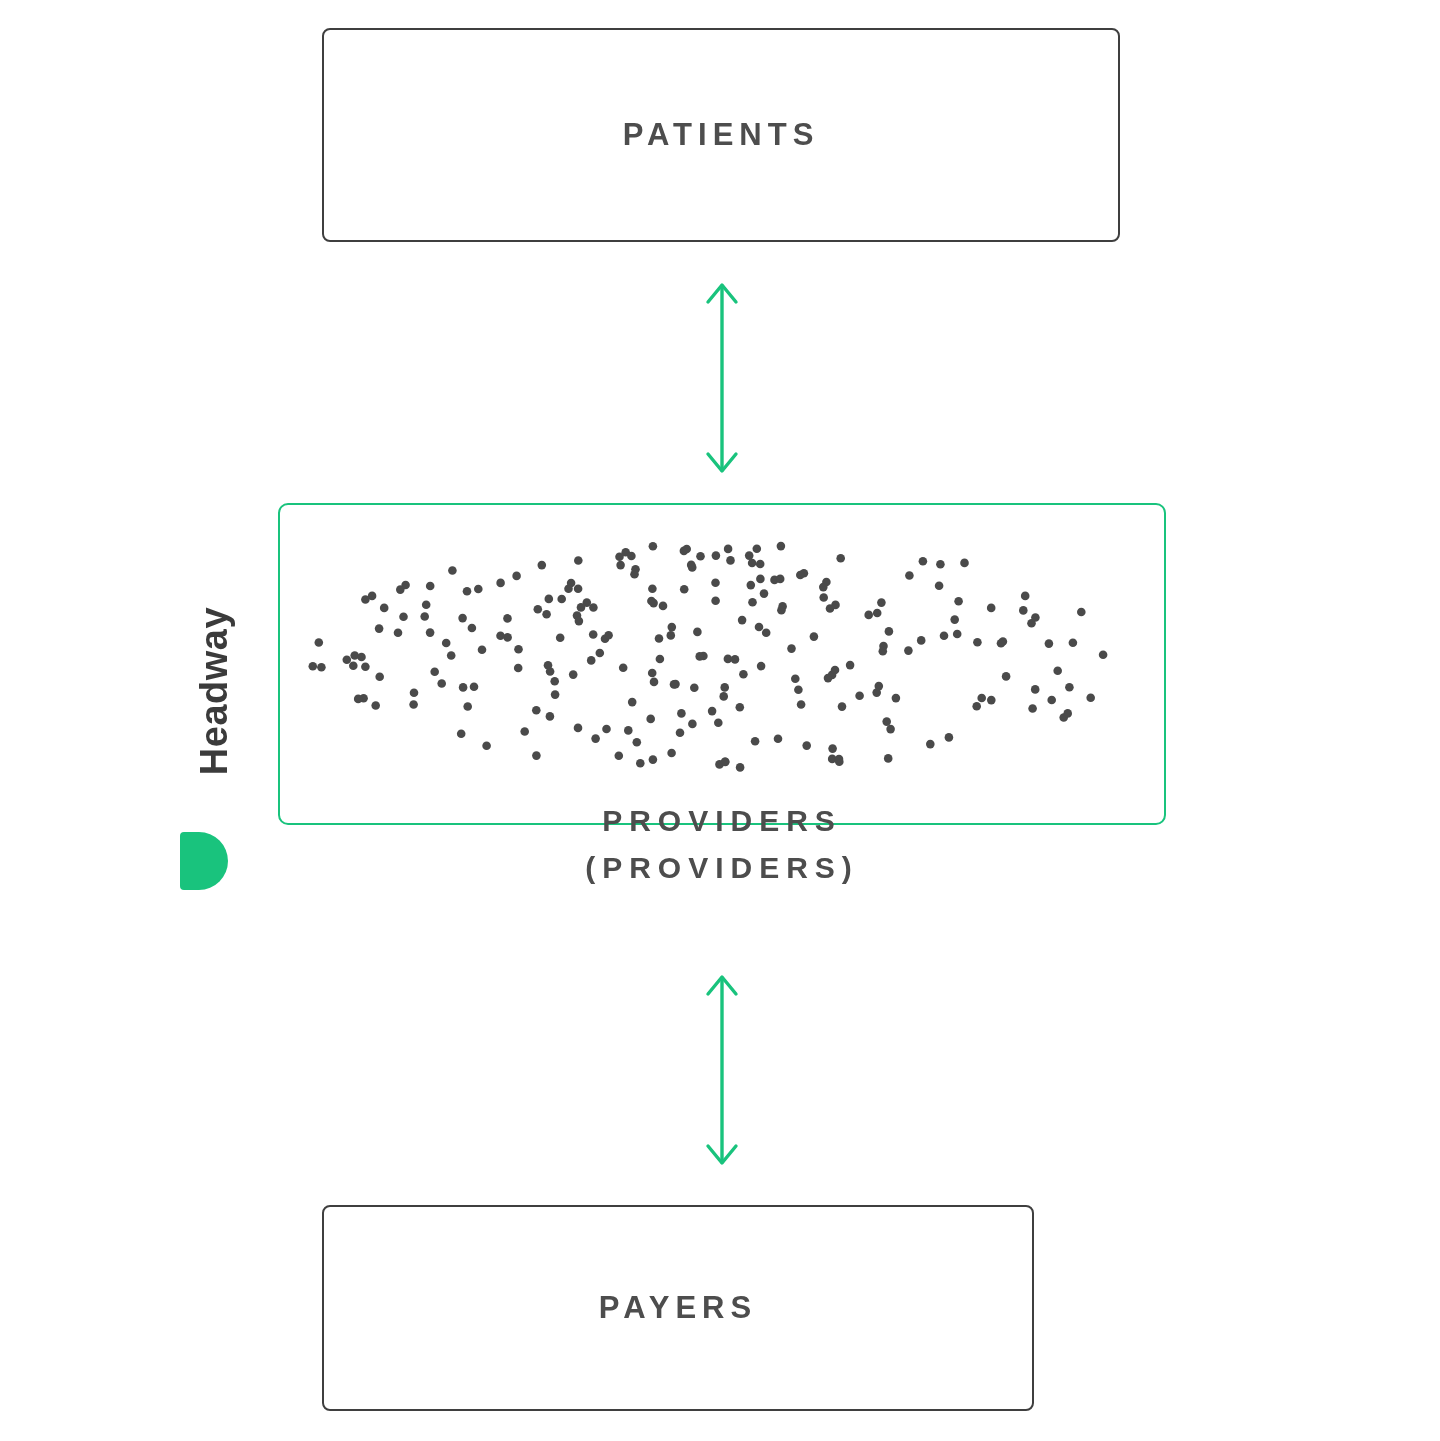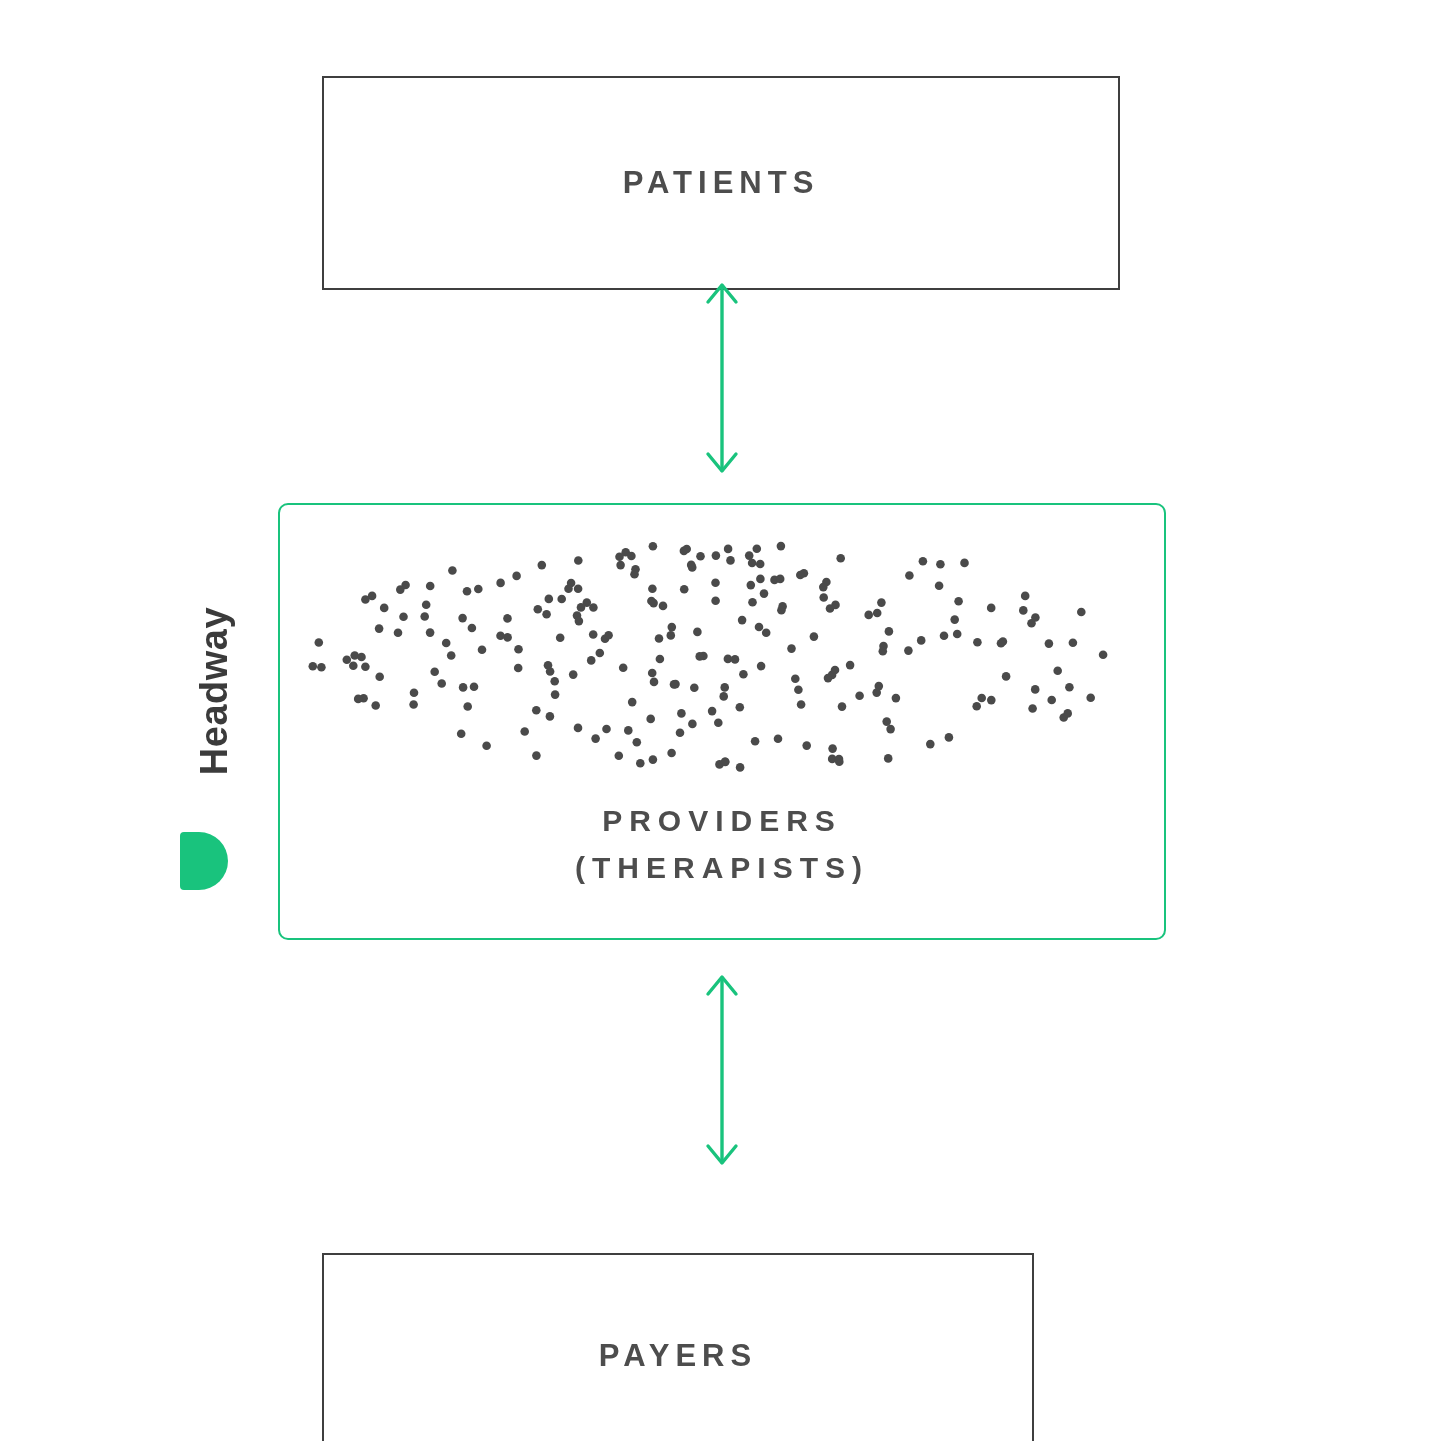--- a/index.html
+++ b/index.html
@@ -31,8 +31,7 @@
   }
   .box-dark {
     border: 2px solid var(--dark-border);
-    border-radius: 0;
-    margin-top: 48px;
+    border-radius: 8px;
   }
   .box-green {
     border: 2px solid var(--green);

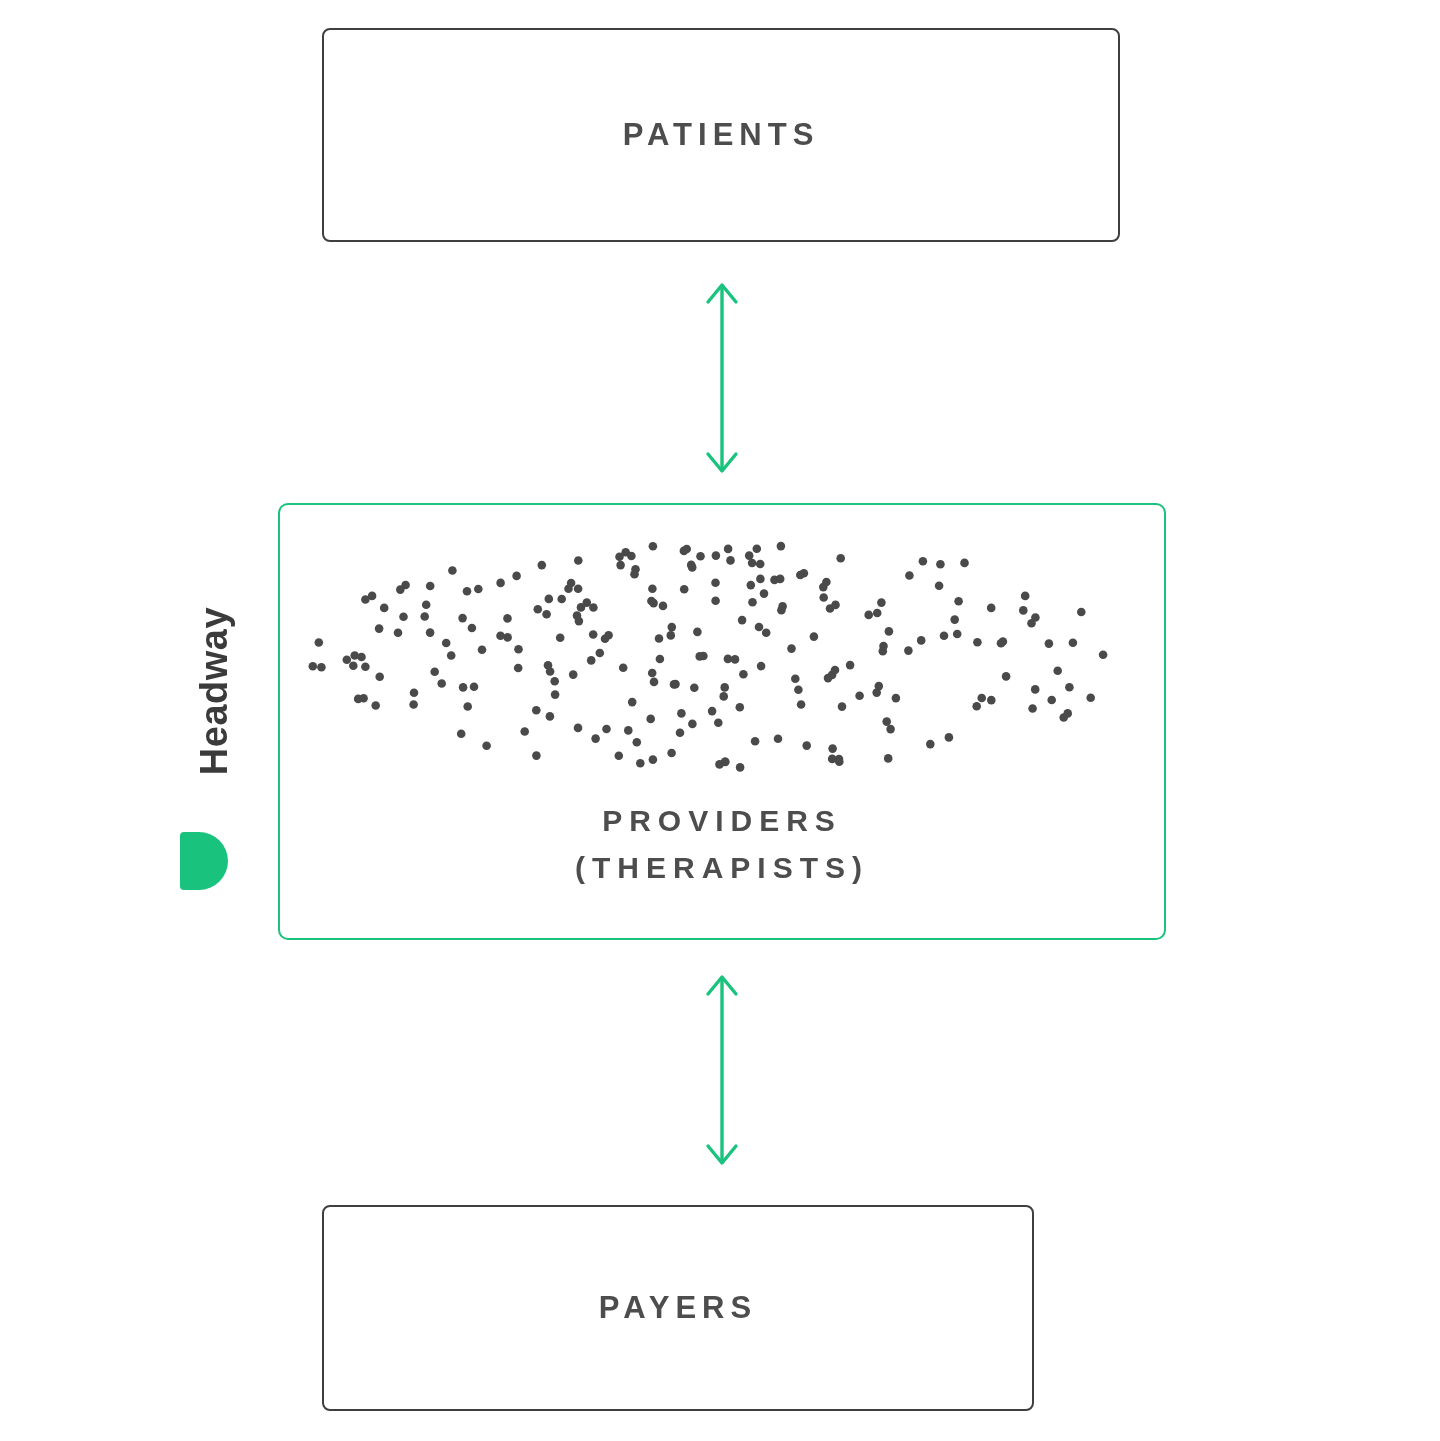--- a/index.html
+++ b/index.html
@@ -47,7 +47,7 @@
   #patients-box { left: 322px; top: 28px; width: 798px; height: 214px; }
   #payers-box   { left: 322px; top: 1205px; width: 712px; height: 206px; }
   #providers-box {
-    left: 278px; top: 503px; width: 888px; height: 437px;
+    left: 278px; top: 503px; width: 888px; height: 322px;
     display: block;
   }
   #provider-dots {

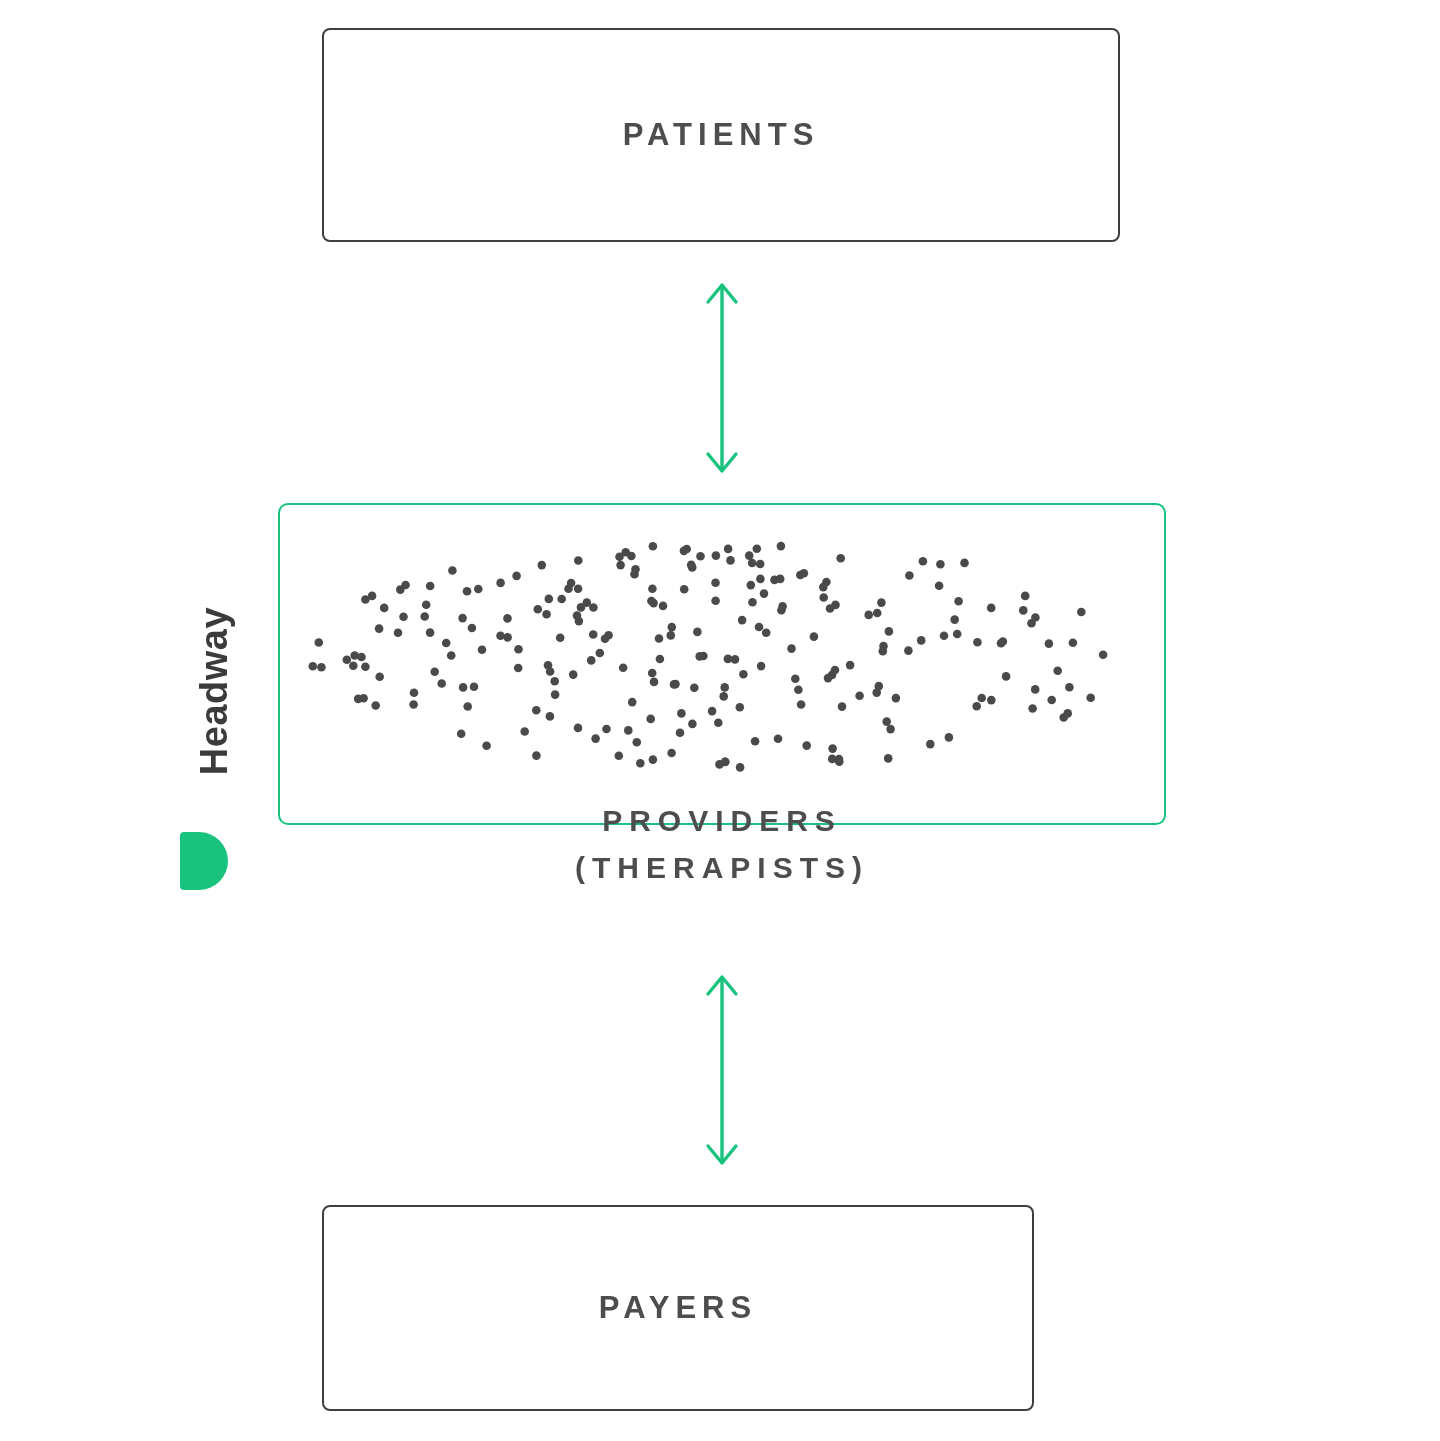--- a/index.html
+++ b/index.html
@@ -362,7 +362,7 @@
       </svg>
     <div class="providers-label">
       <div>PROVIDERS</div>
-      <div>(THERAPISTS)</div>
+      <div>(PROVIDERS)</div>
     </div>
   </div>
 

